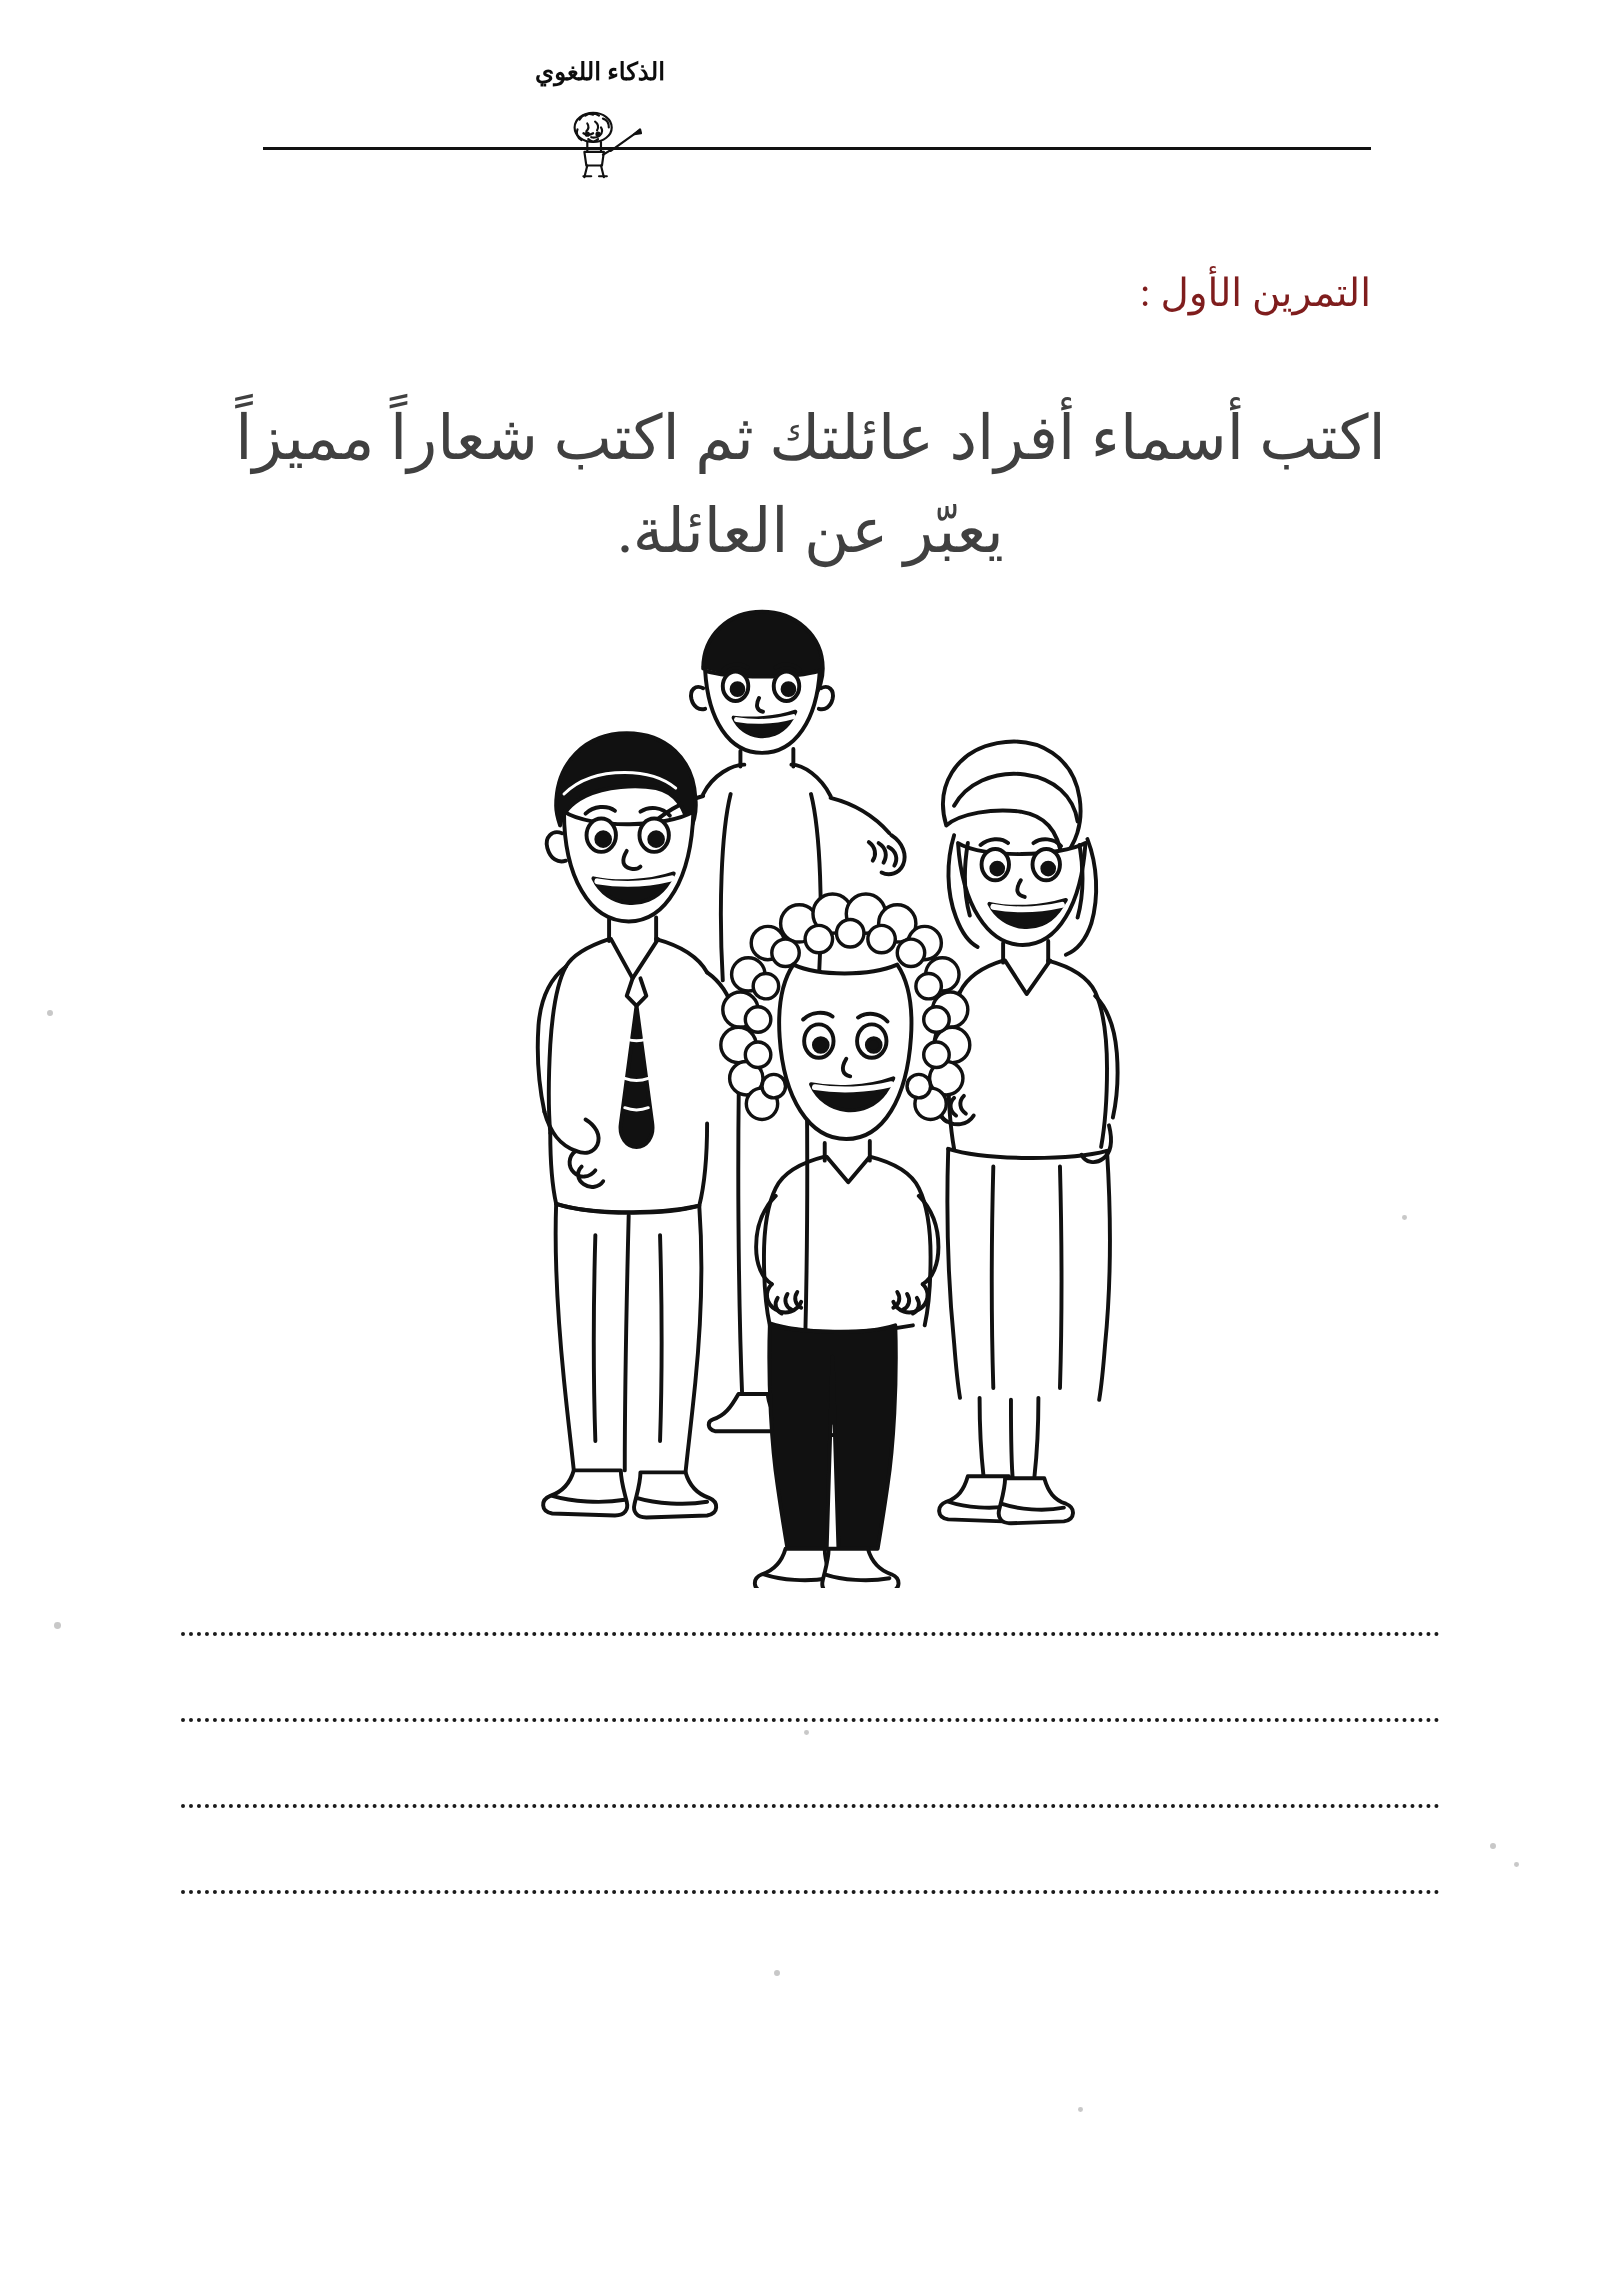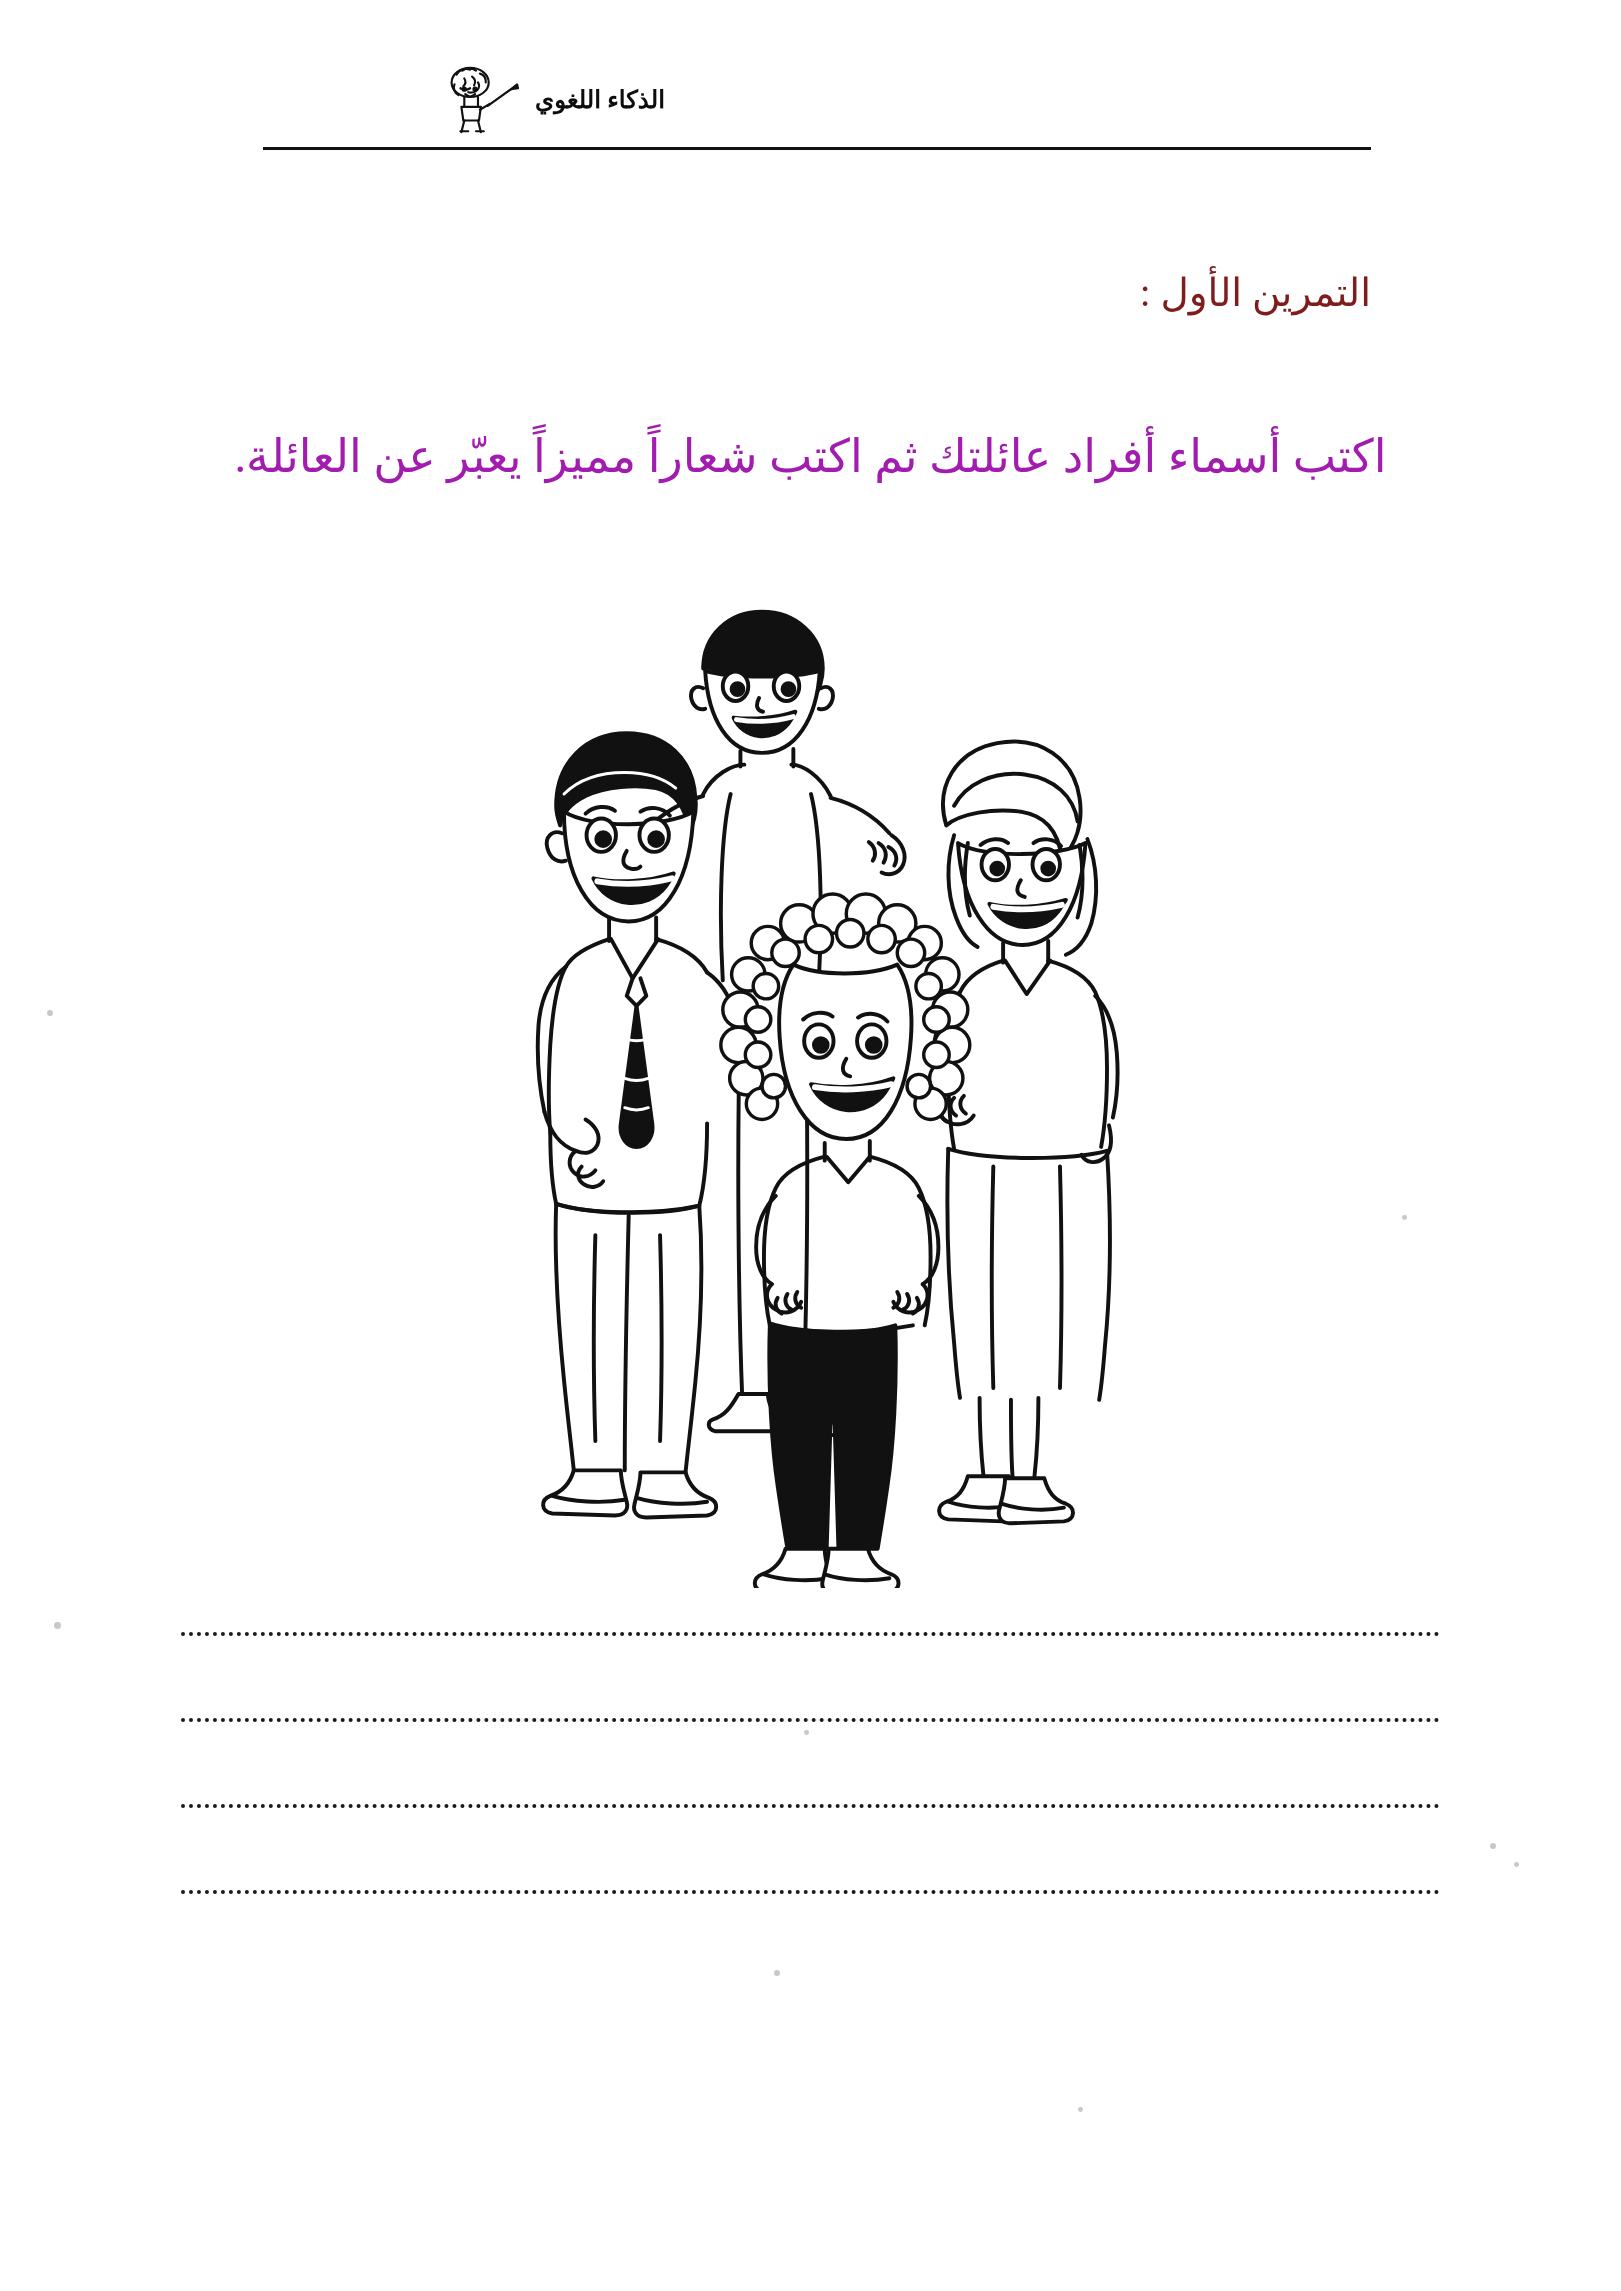--- a/index.html
+++ b/index.html
@@ -30,6 +30,7 @@
     top: 0;
     right: 706px;
     display: flex;
+    flex-direction: column;
     align-items: center;
     gap: 15.7px;
   }

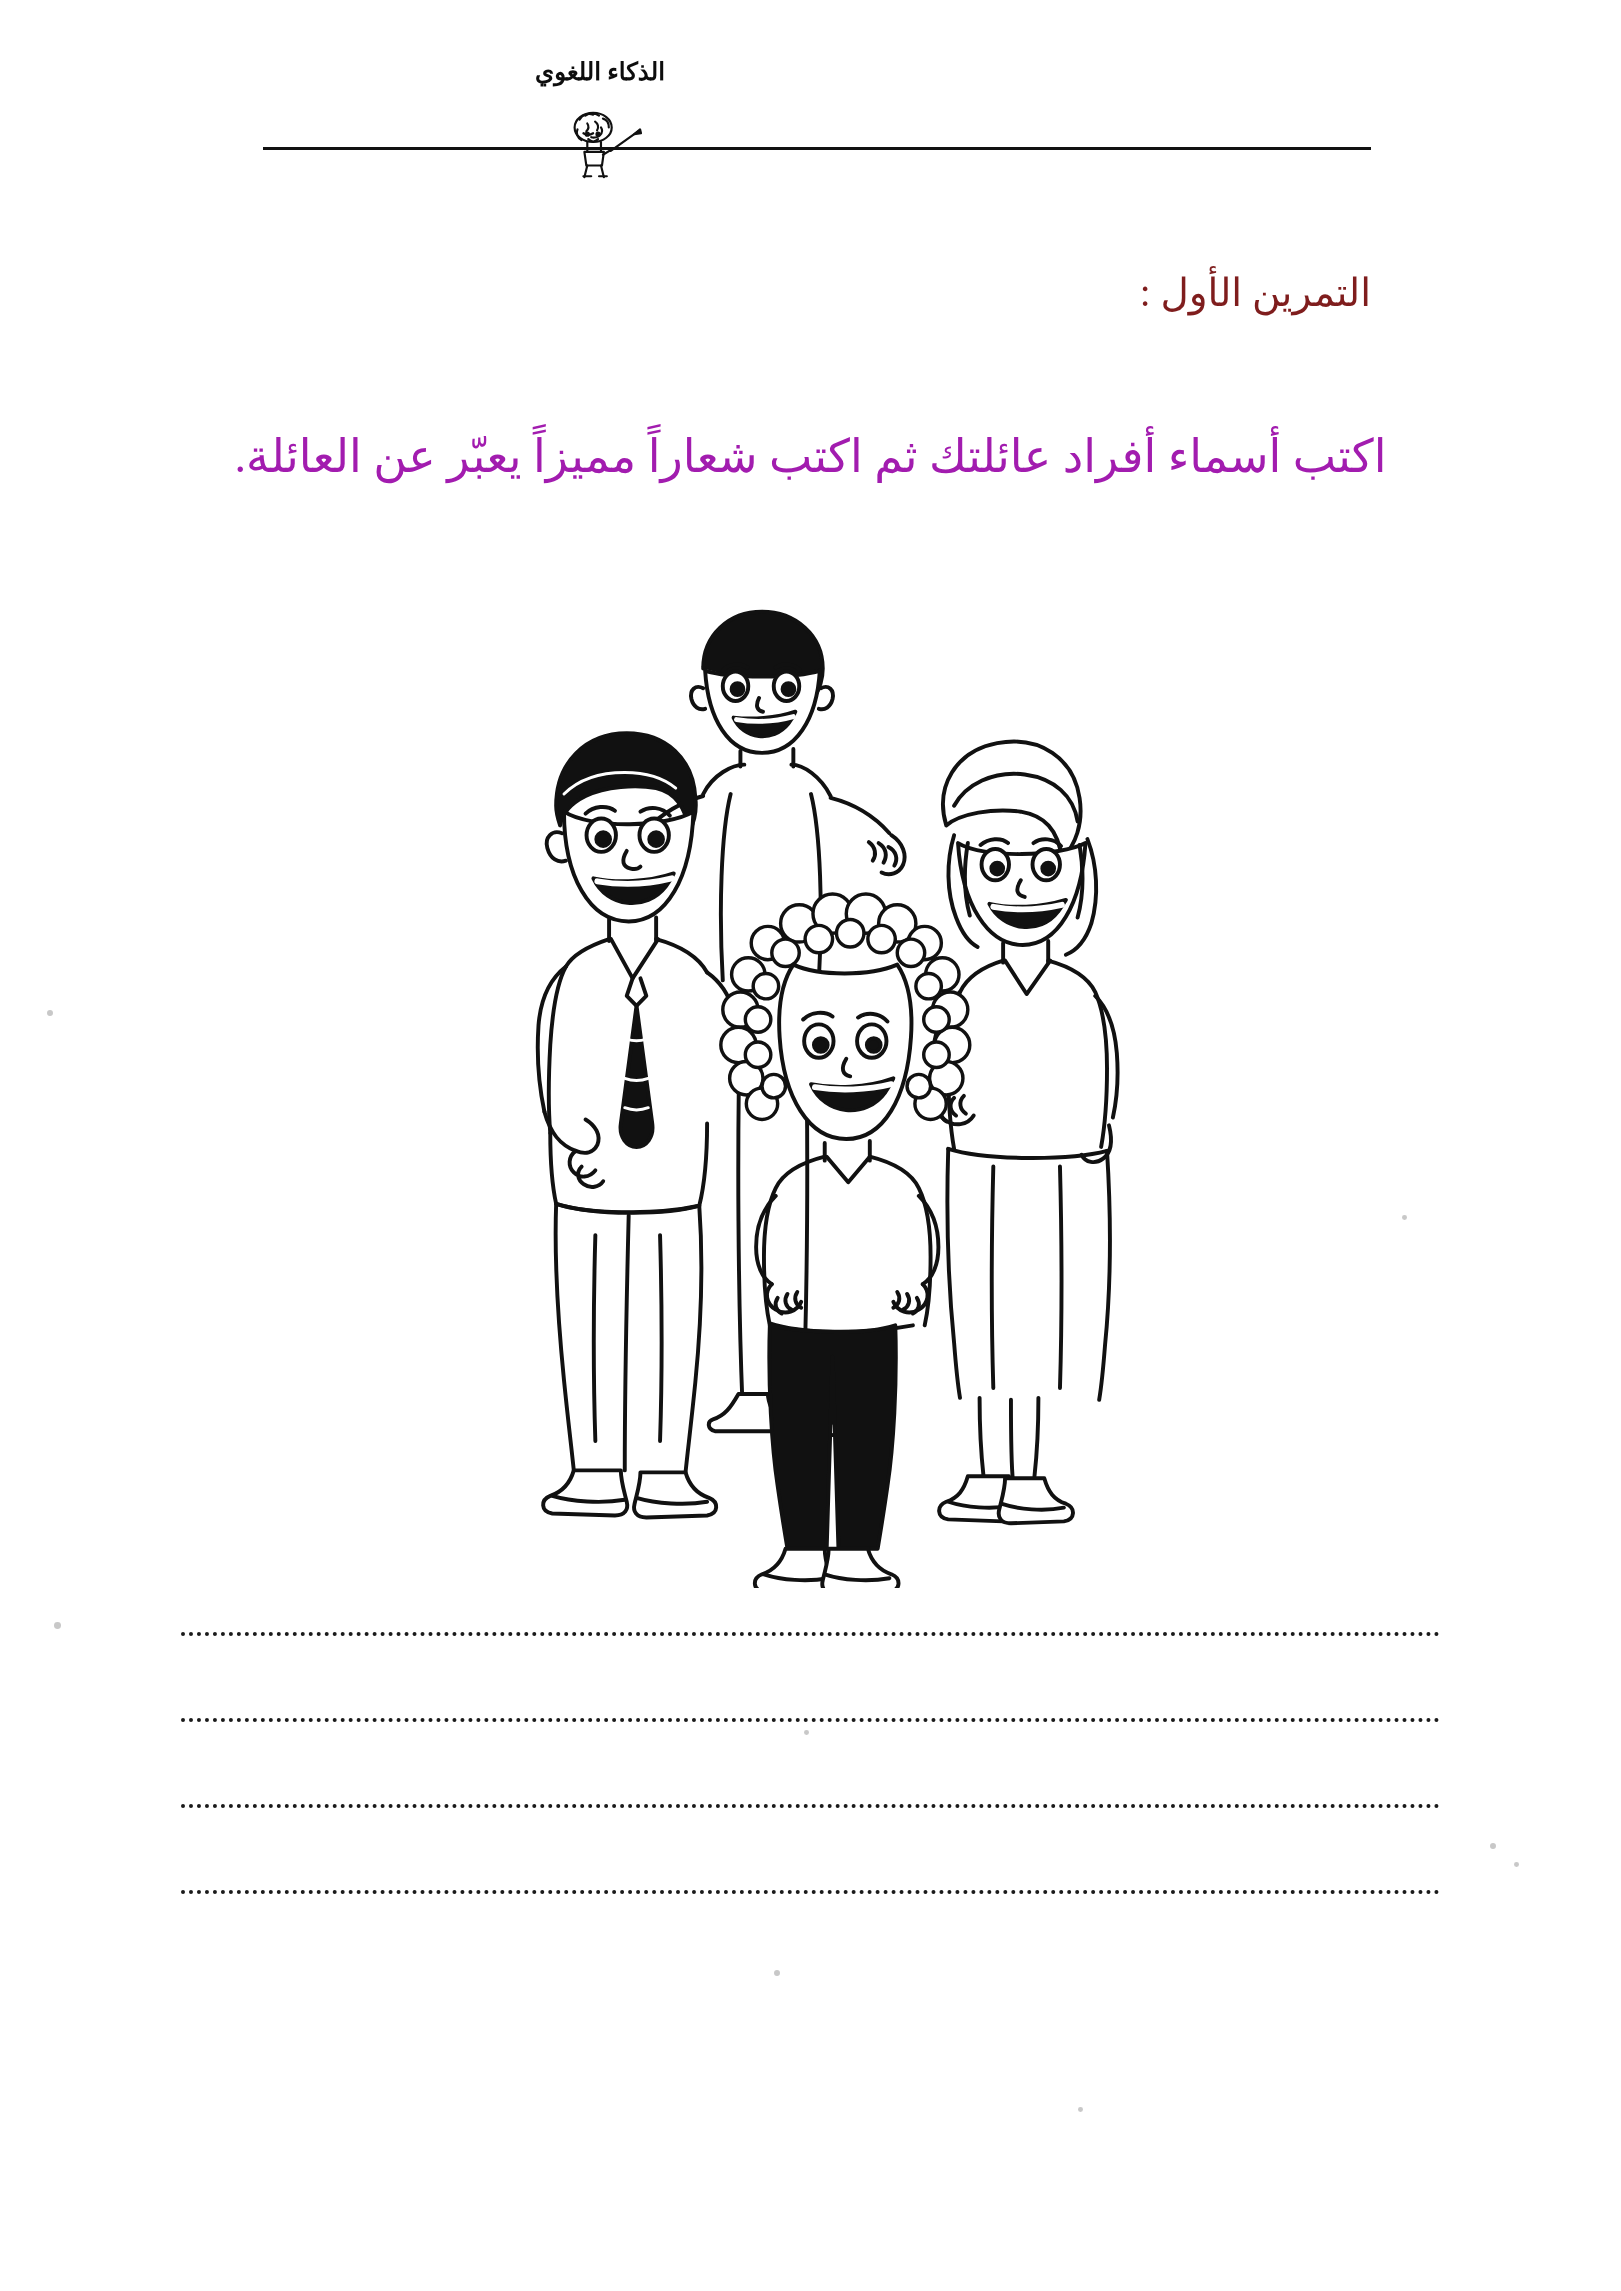--- a/index.html
+++ b/index.html
@@ -70,13 +70,13 @@
   
   .instruction {
     position: absolute;
-    top: 422px;
+    top: 392px;
     right: 206px;
     left: 206px;
-    font-size: 46px;
+    font-size: 62px;
     line-height: 1.5;
     text-align: center;
-    color: #a21caf;
+    color: #404040;
     font-weight: 500;
   }
 

